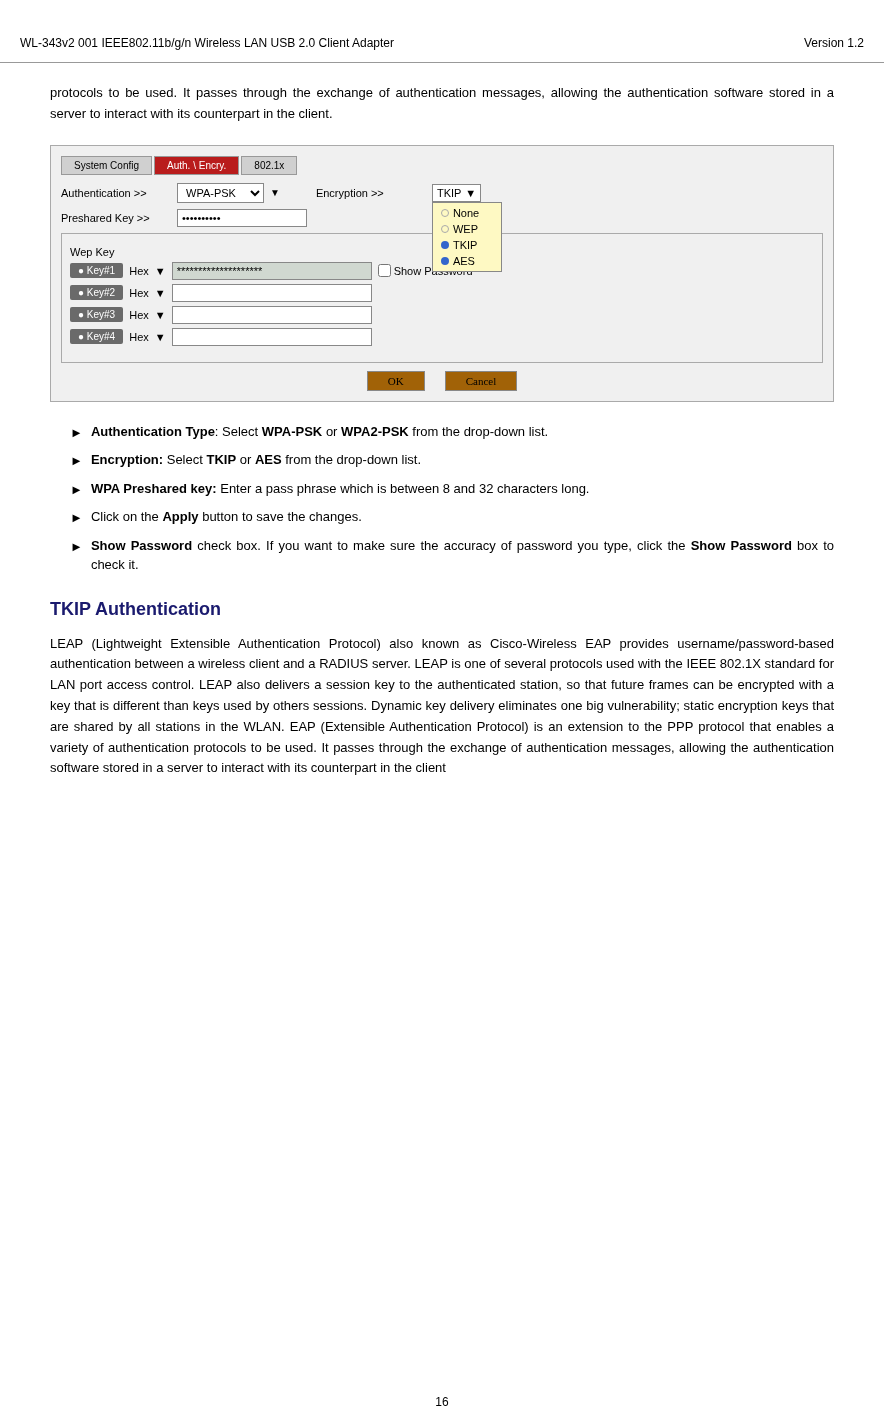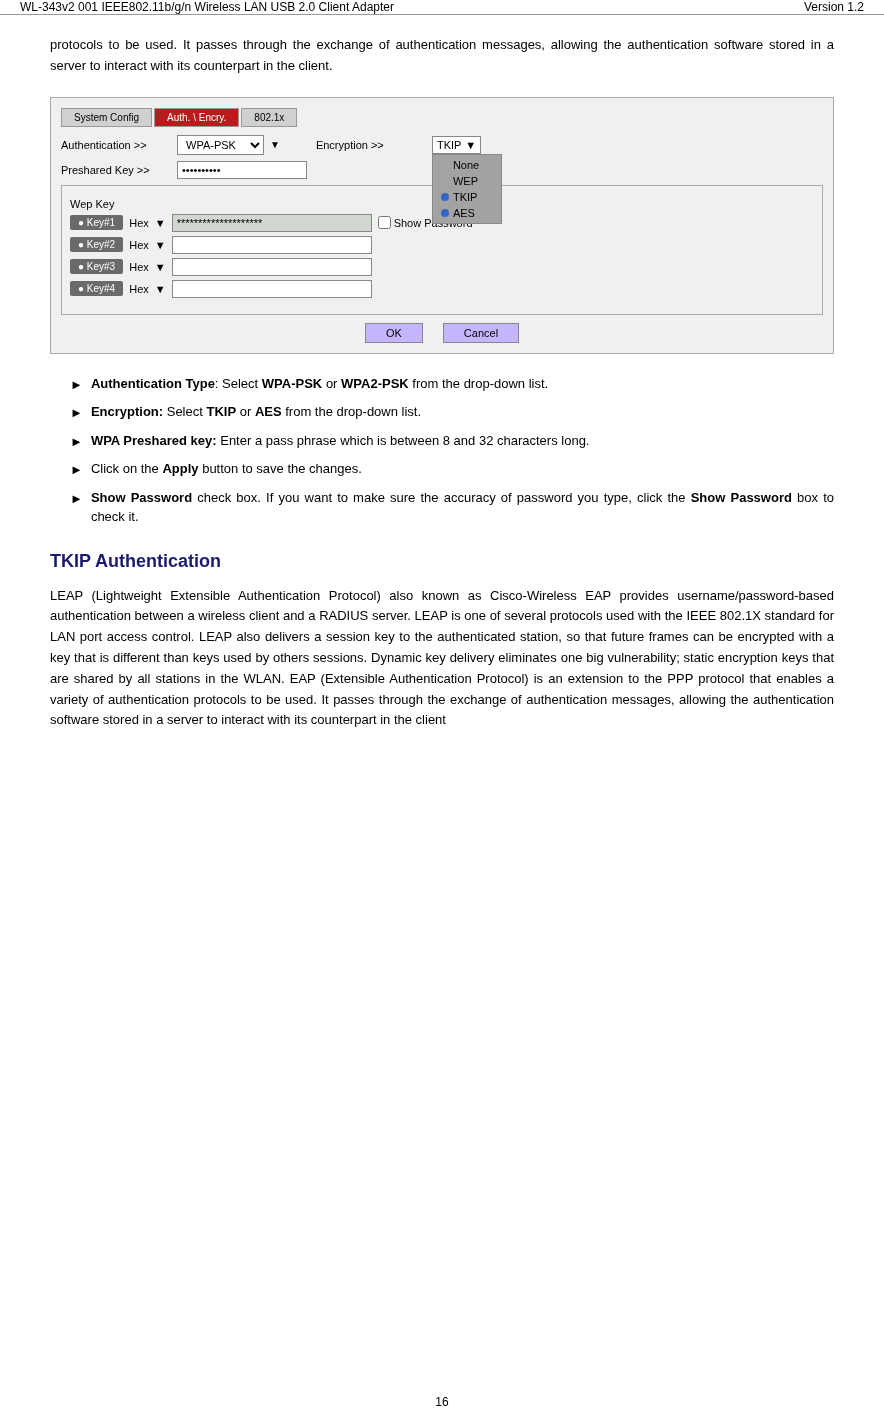--- a/index.html
+++ b/index.html
@@ -16,9 +16,10 @@
       display: flex;
       justify-content: space-between;
       align-items: center;
-      padding: 0 20px;
+      padding: 12px 20px;
       border-bottom: 1px solid #999;
       font-size: 12px;
+      margin-top: 24px;
     }
     .page-content {
       padding: 20px 50px 40px 50px;

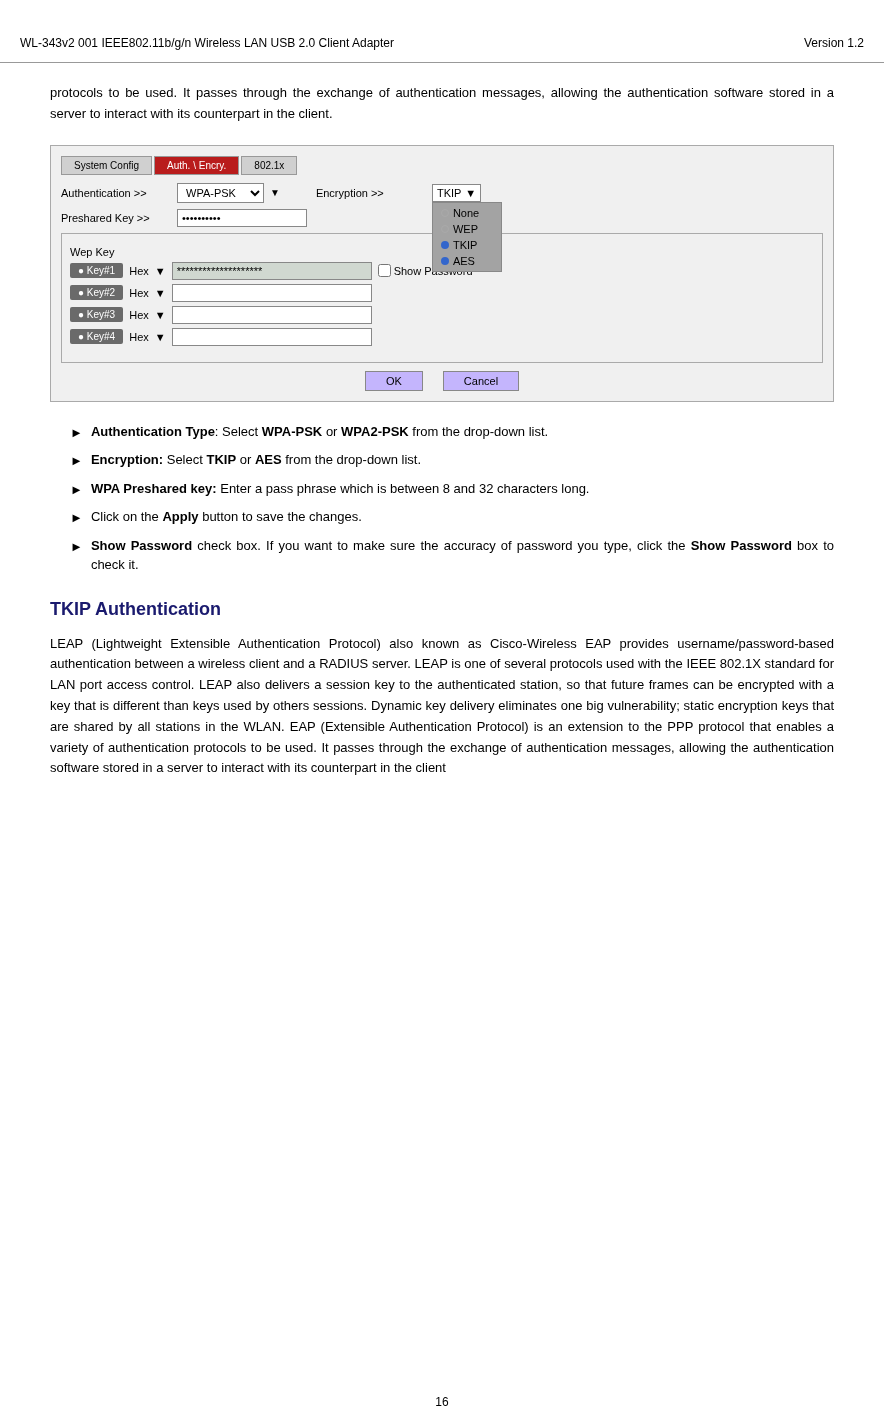--- a/index.html
+++ b/index.html
@@ -78,7 +78,7 @@
       width: 120px;
     }
     .ui-dropdown-panel {
-      background: #a3a3a3;
+      background: #fef9c3;
       border: 1px solid #888;
       padding: 2px 0;
       font-size: 11px;

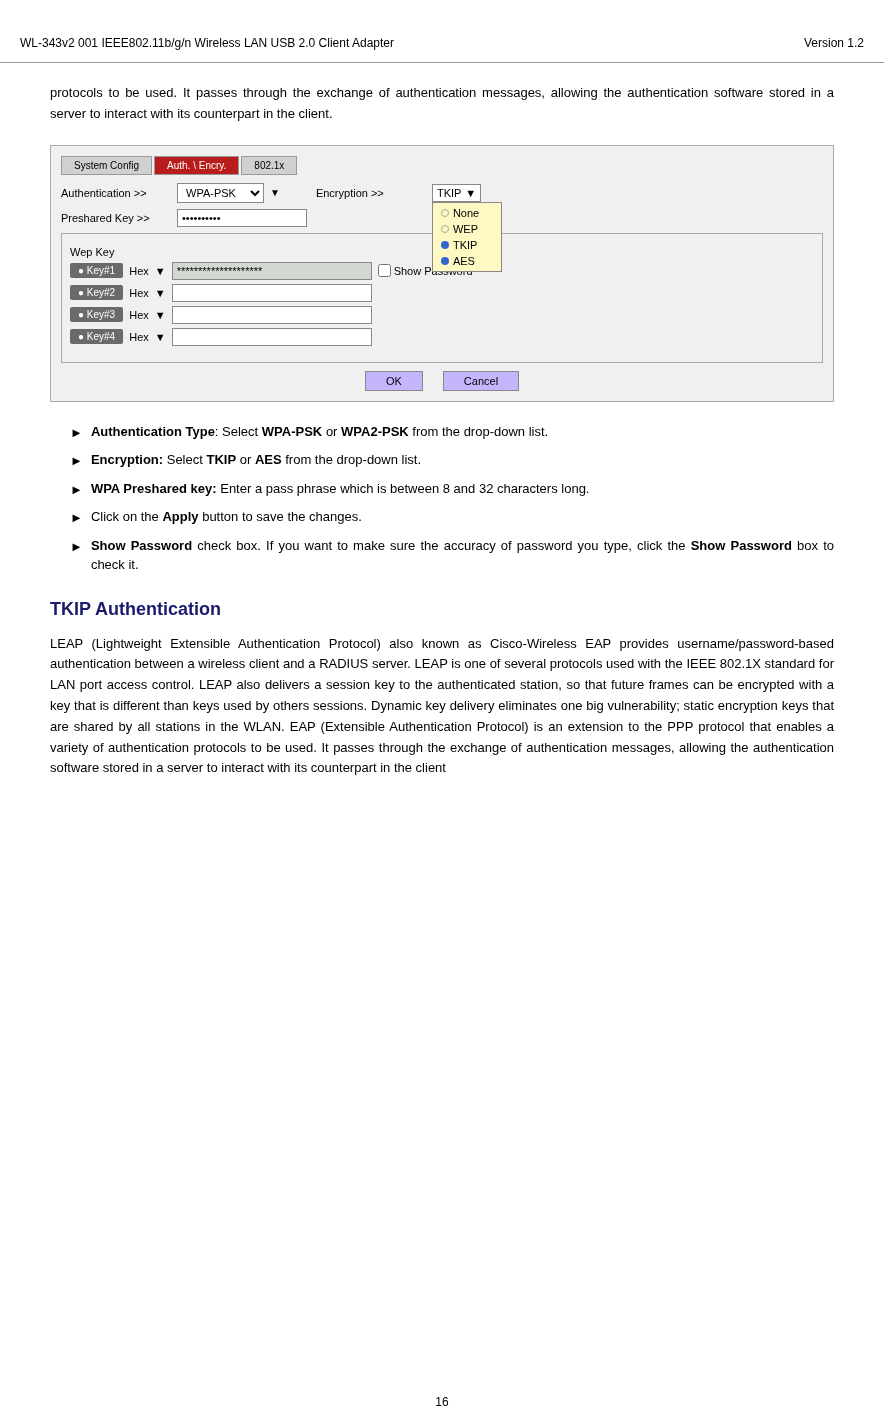--- a/index.html
+++ b/index.html
@@ -134,10 +134,11 @@
     }
     .ui-ok-btn {
       padding: 3px 20px;
-      background: #c4b5fd;
+      background: #a16207;
       border: 1px solid #888;
       font-size: 11px;
       cursor: pointer;
+      font-family: Liberation Serif, serif;
     }
     
     .bullet-list {

